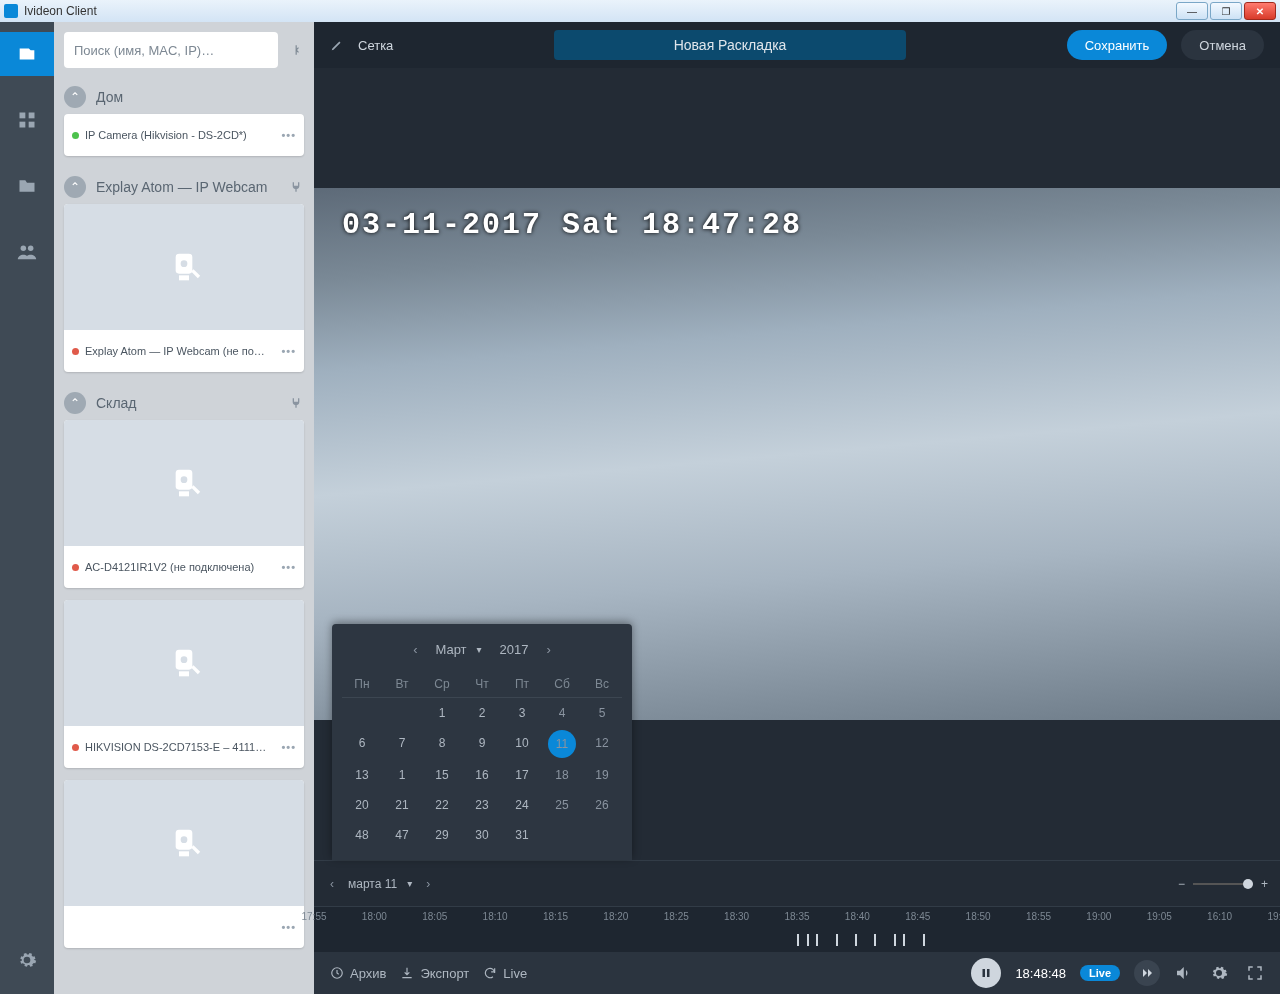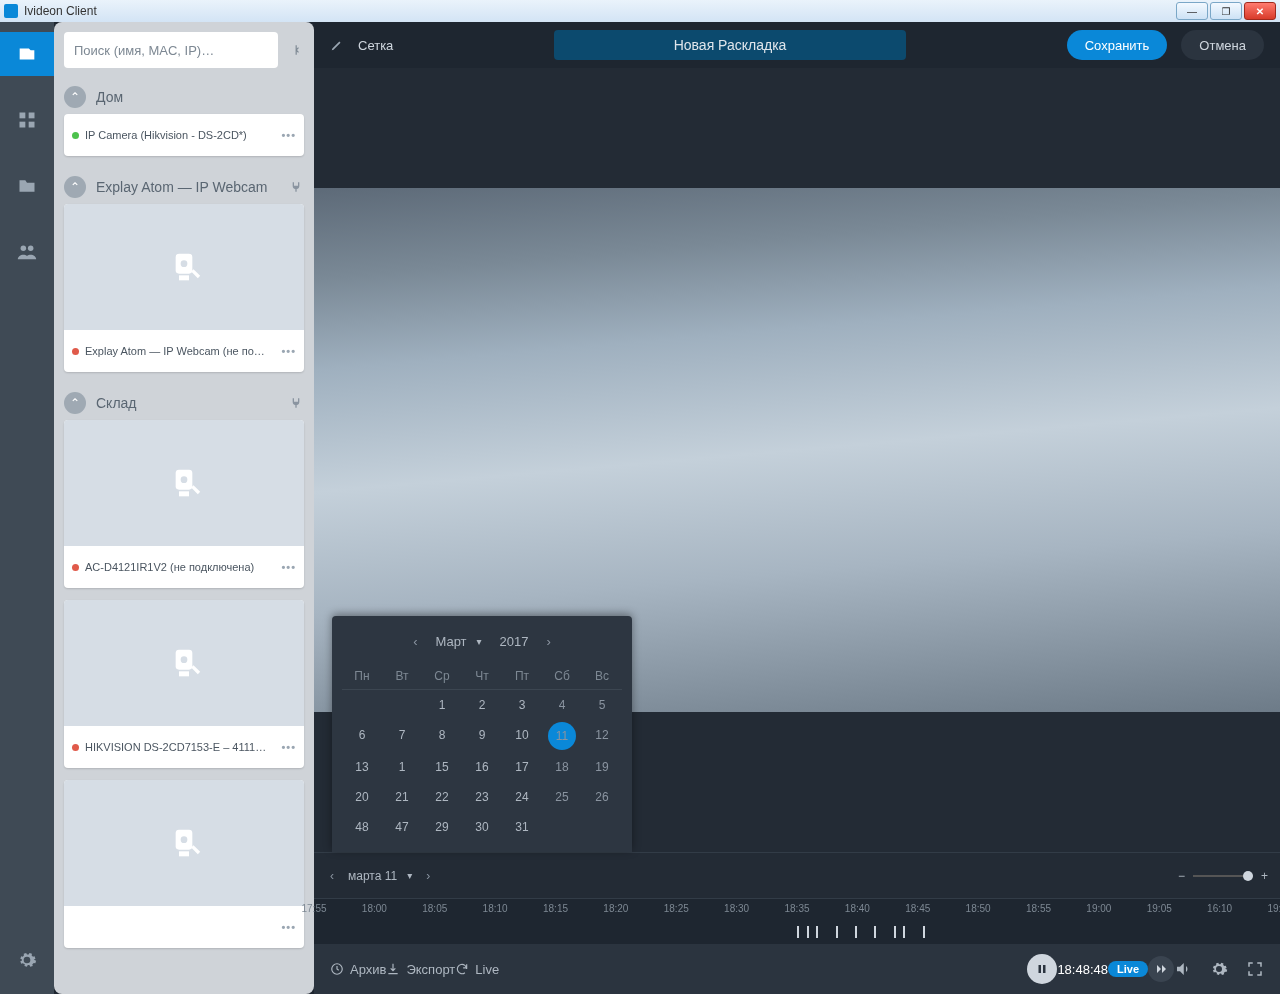--- a/index.html
+++ b/index.html
@@ -14,7 +14,7 @@
 .navbtn { width: 54px; height: 44px; display: flex; align-items: center; justify-content: center; color: #9aa6b2; }
 .navbtn.active { background: #0a88d8; color: #fff; }
 .navcol .bottom { margin-top: auto; margin-bottom: 12px; }
-.sidebar { width: 260px; background: #cfd3d8; display: flex; flex-direction: column; border-radius: 8px; }
+.sidebar { width: 260px; background: #cfd3d8; display: flex; flex-direction: column; }
 .searchrow { display: flex; align-items: center; padding: 10px 8px 10px 10px; gap: 6px; }
 .searchbox { flex: 1; height: 36px; background: #fff; border-radius: 4px; display: flex; align-items: center; padding: 0 10px; color: #7d8893; font-size: 13px; }
 .collapsebtn { width: 22px; height: 36px; display: flex; align-items: center; justify-content: center; color: #7d8893; }

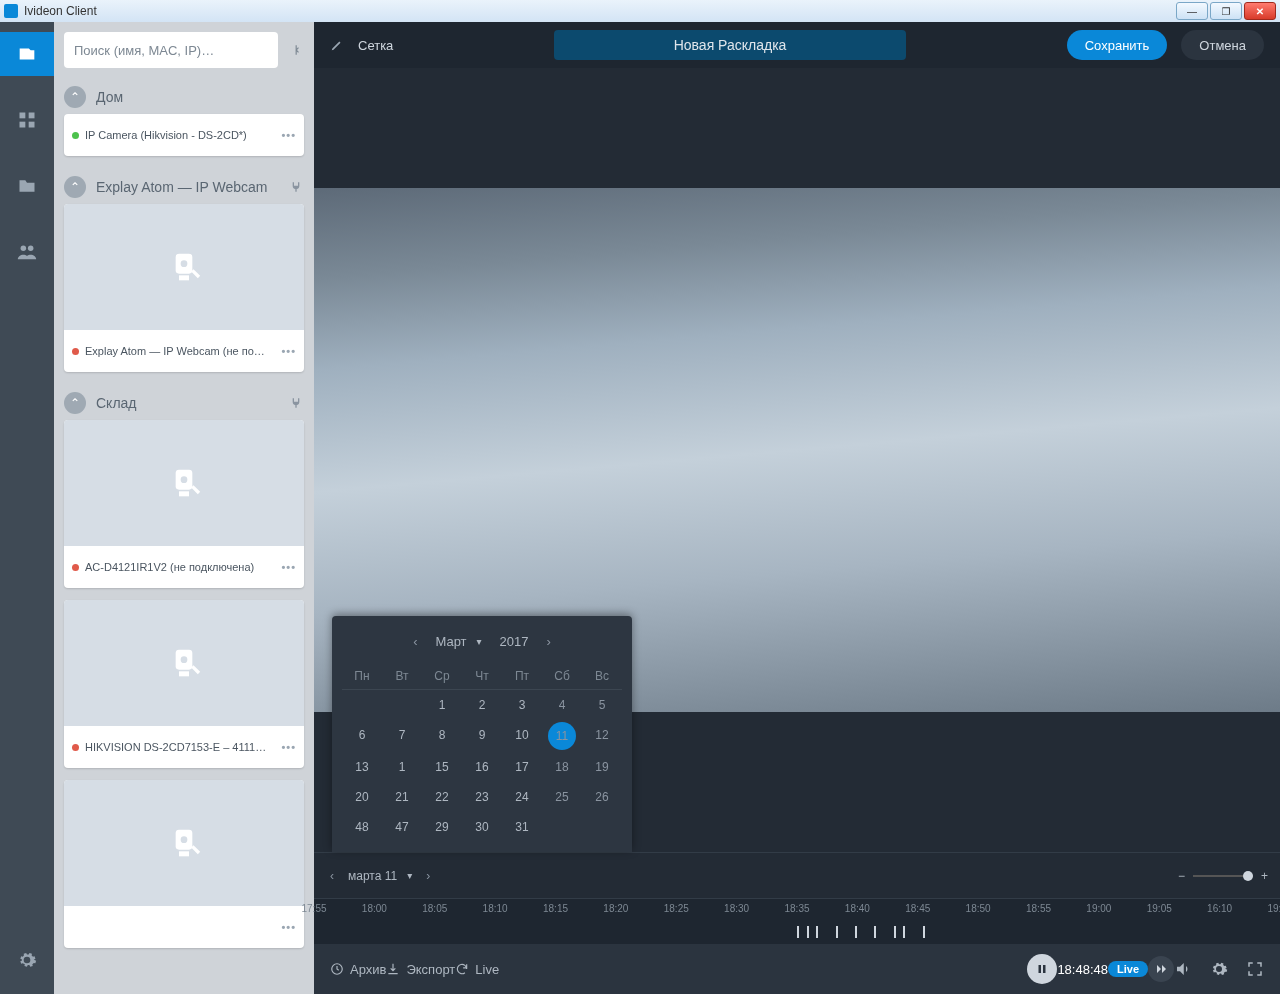--- a/index.html
+++ b/index.html
@@ -243,6 +243,7 @@
 
     <div class="viewer">
       <div class="videoimg"></div>
+      <div class="overlay-ts">03-11-2017 Sat 18:47:28</div>
 
       <div class="calendar">
         <div class="calhdr">

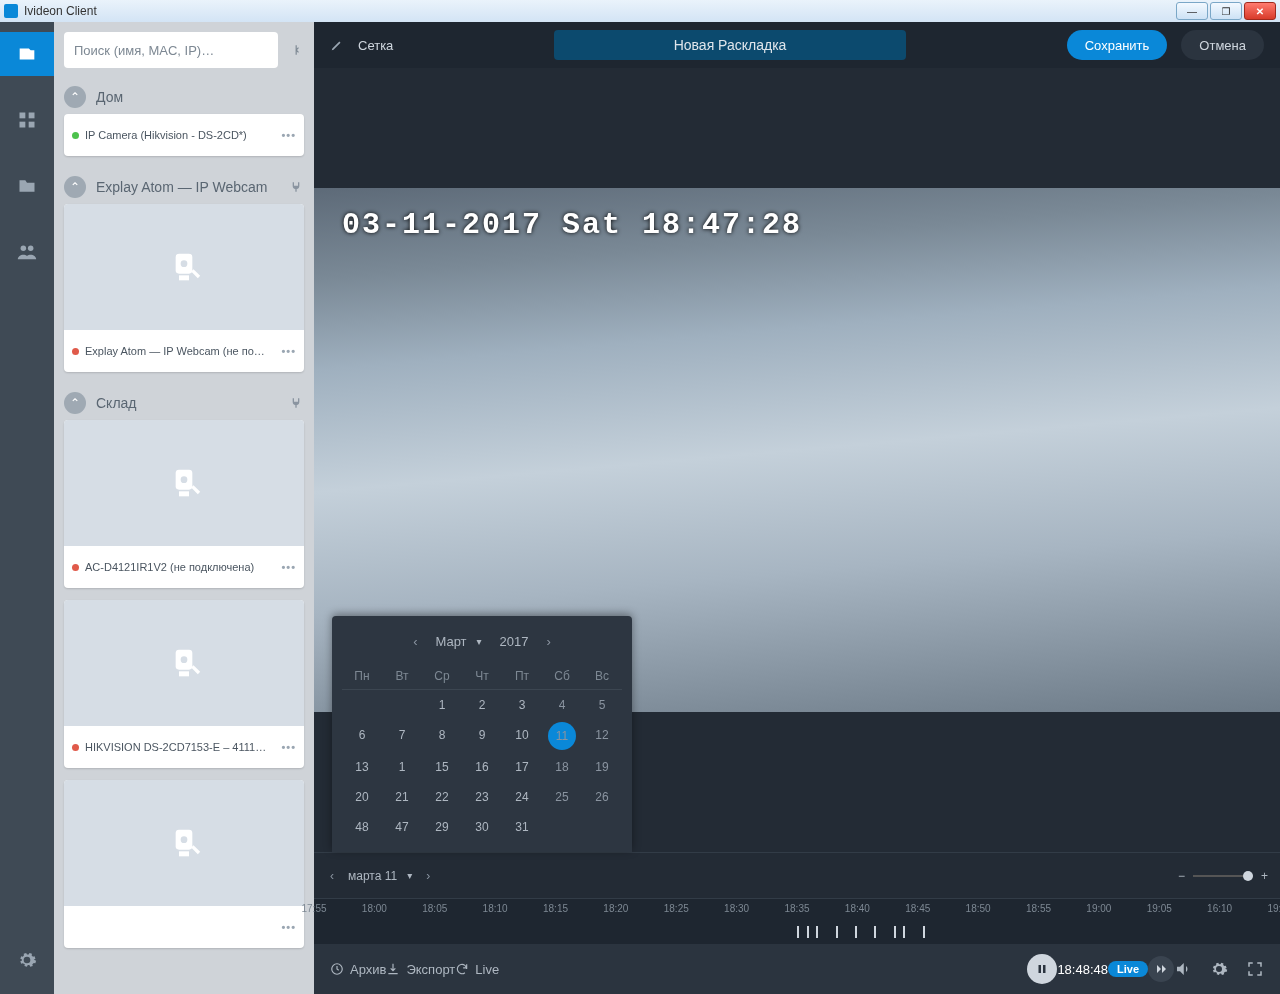--- a/index.html
+++ b/index.html
@@ -62,7 +62,7 @@
 .zoom .knob { position: absolute; right: 0; top: -4px; width: 10px; height: 10px; border-radius: 50%; background: #cfd6de; }
 .ticks { height: 46px; background: #1e2630; position: relative; border-top: 1px solid #323c47; }
 .tick { position: absolute; top: 4px; font-size: 10px; color: #7d8893; transform: translateX(-50%); }
-.controls { height: 50px; background: #2b343f; display: flex; align-items: center; padding: 0 16px; color: #aeb7c1; font-size: 13px; }
+.controls { height: 42px; background: #2b343f; display: flex; align-items: center; padding: 0 16px; gap: 14px; color: #aeb7c1; font-size: 13px; }
 .controls .grp { display: flex; align-items: center; gap: 6px; }
 .playpause { width: 30px; height: 30px; border-radius: 50%; background: #cfd6de; color: #2b343f; display: flex; align-items: center; justify-content: center; }
 .livebadge { background: #0a88d8; color: #fff; font-size: 11px; font-weight: bold; padding: 2px 9px; border-radius: 10px; }

